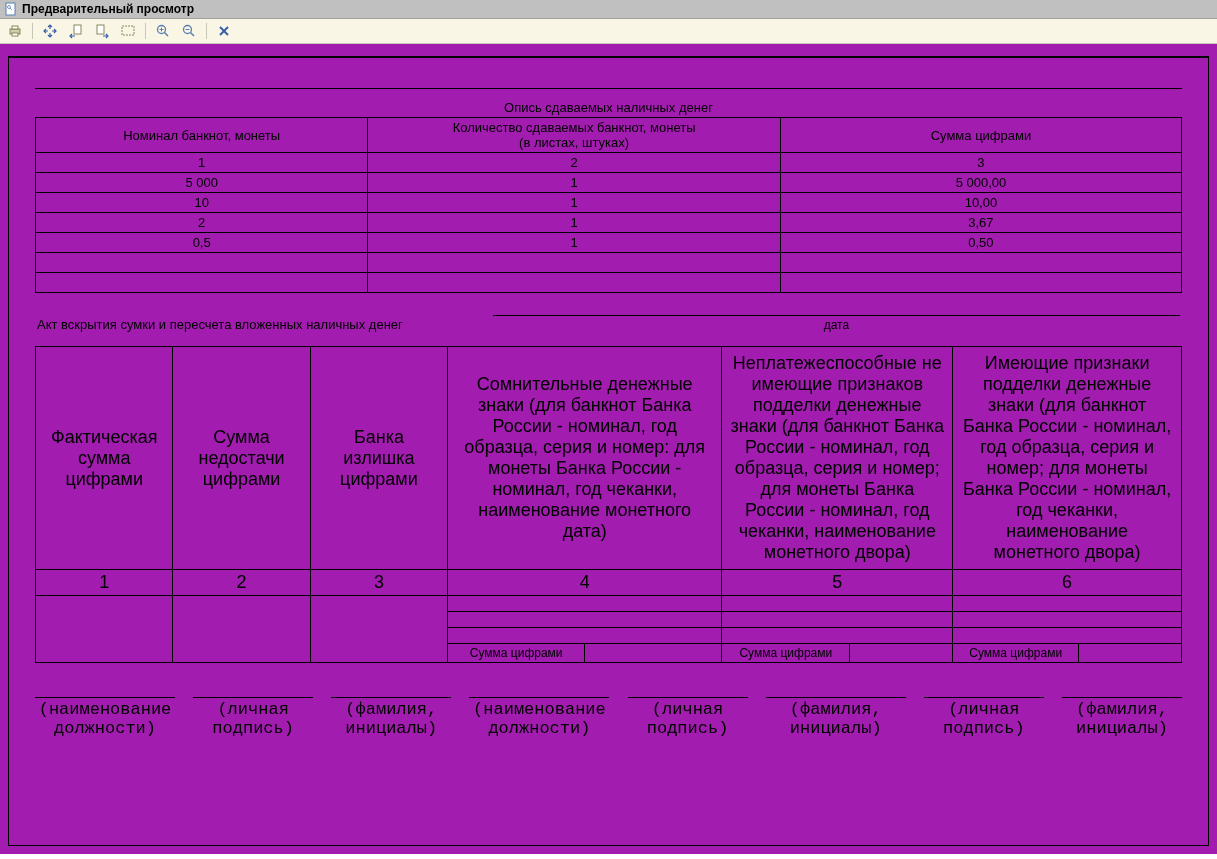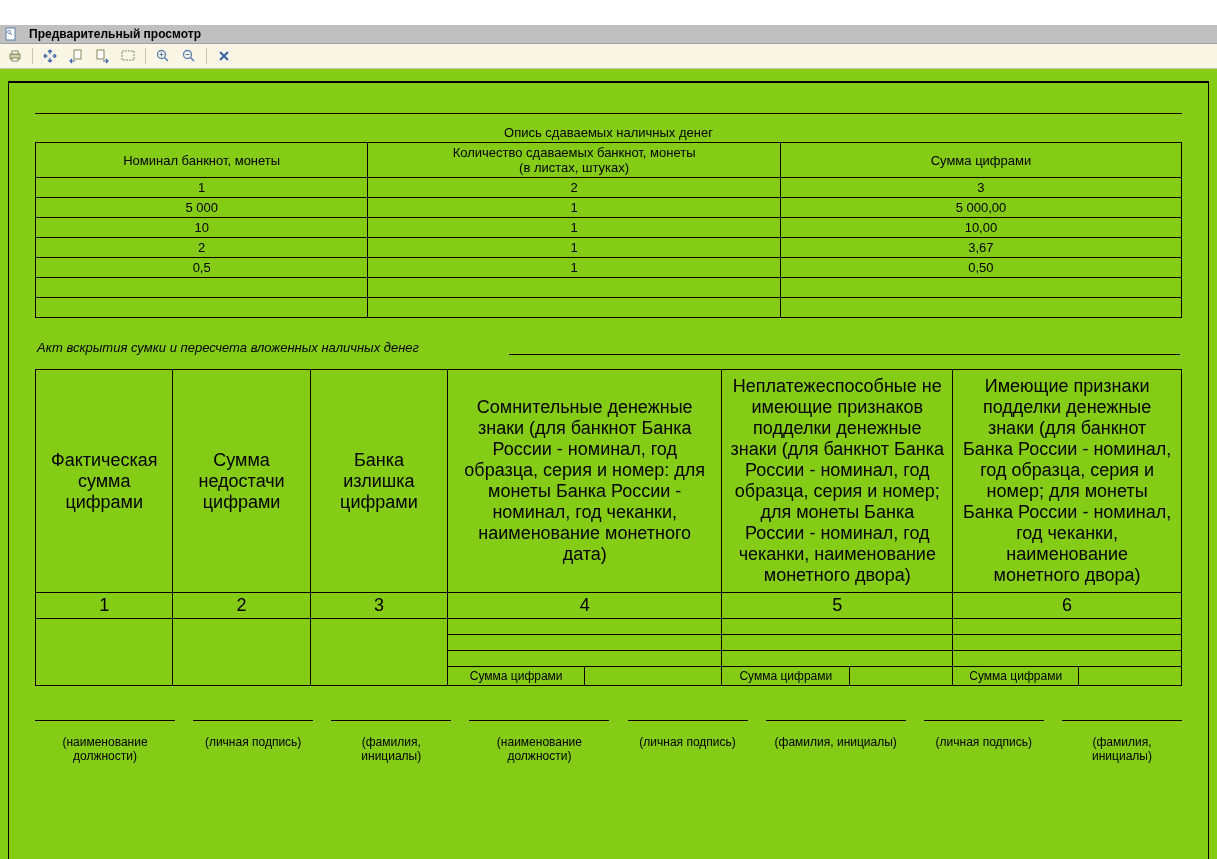--- a/index.html
+++ b/index.html
@@ -17,8 +17,7 @@
     border-bottom: 1px solid #a0a0a0;
     display: flex;
     align-items: center;
-    gap: 11px;
-    margin-top: 25px;
+    gap: 4px;
   }
   .title-bar .doc-icon {
     width: 14px; height: 14px;

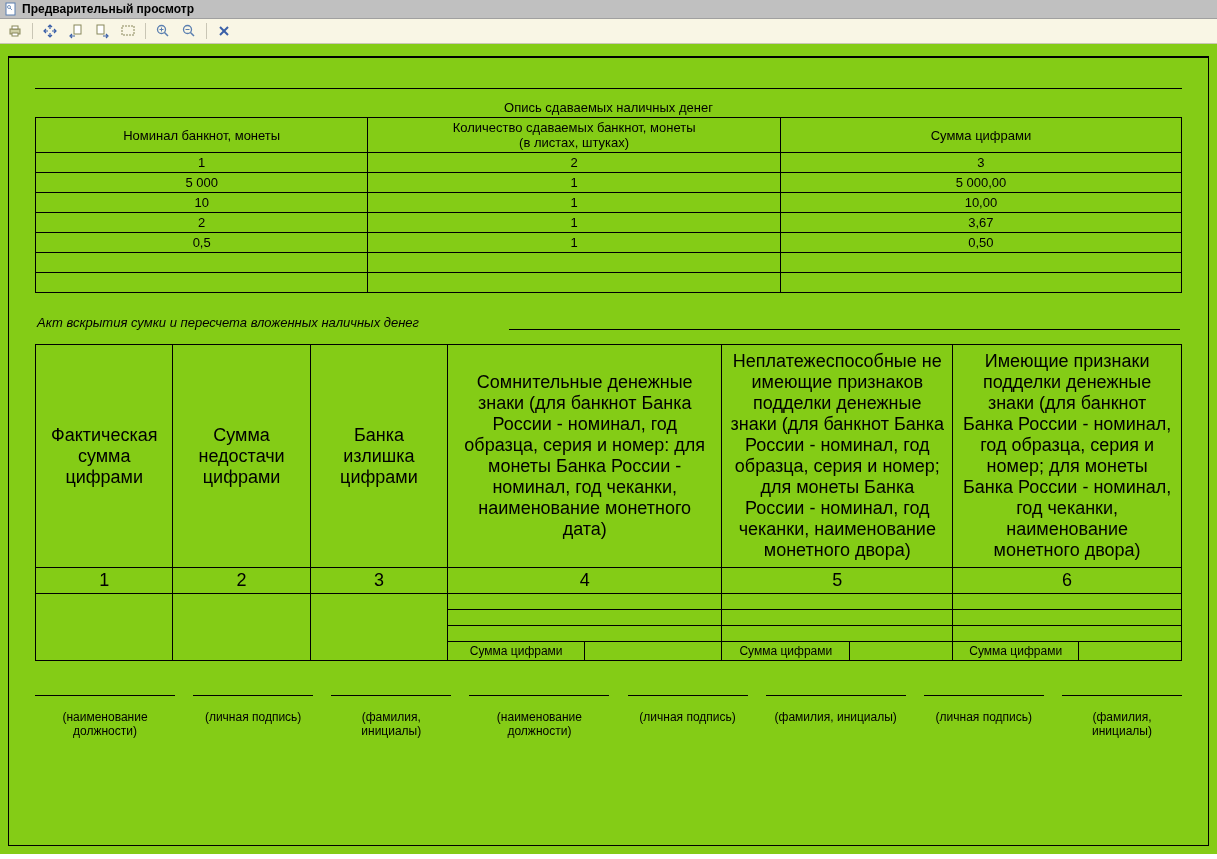--- a/index.html
+++ b/index.html
@@ -45,7 +45,7 @@
   }
   .preview-area {
     padding: 12px 8px 8px 8px;
-    background: #84cc16;
+    background: #a21caf;
   }
   .page {
     border: 1px solid #000;

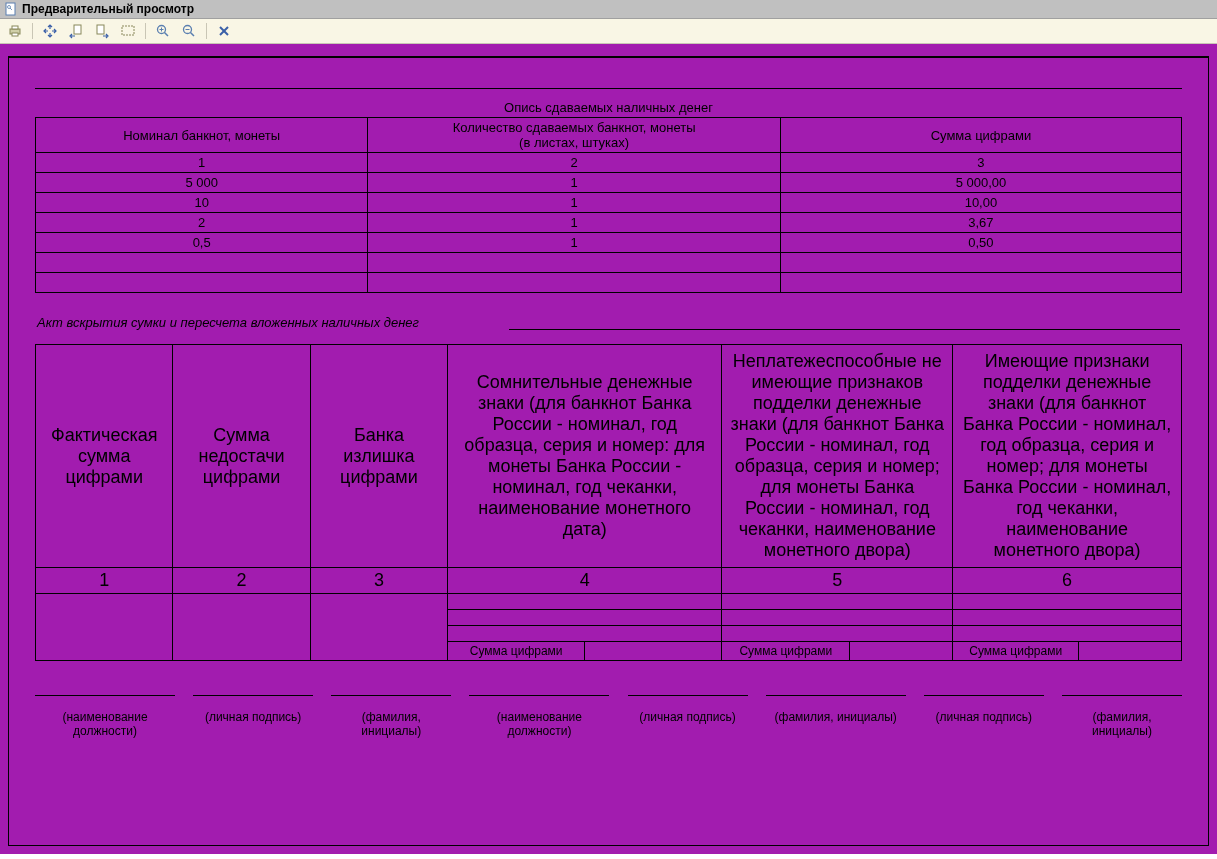--- a/index.html
+++ b/index.html
@@ -98,7 +98,7 @@
     margin-right: 0;
   }
   .date-label { text-align:center; font-size:12px; margin-top:2px; margin-left: 60px; }
-  .act-container { margin: 18px 0 0 0; font-style: italic; }
+  .act-container { margin: 18px 0 0 0; }
   .tbl2 th, .tbl2 td { font-size: 18px; }
   .tbl2 .hdr td { height: 180px; vertical-align: middle; padding: 6px 8px; }
   .tbl2 .idxr td { height:18px; }

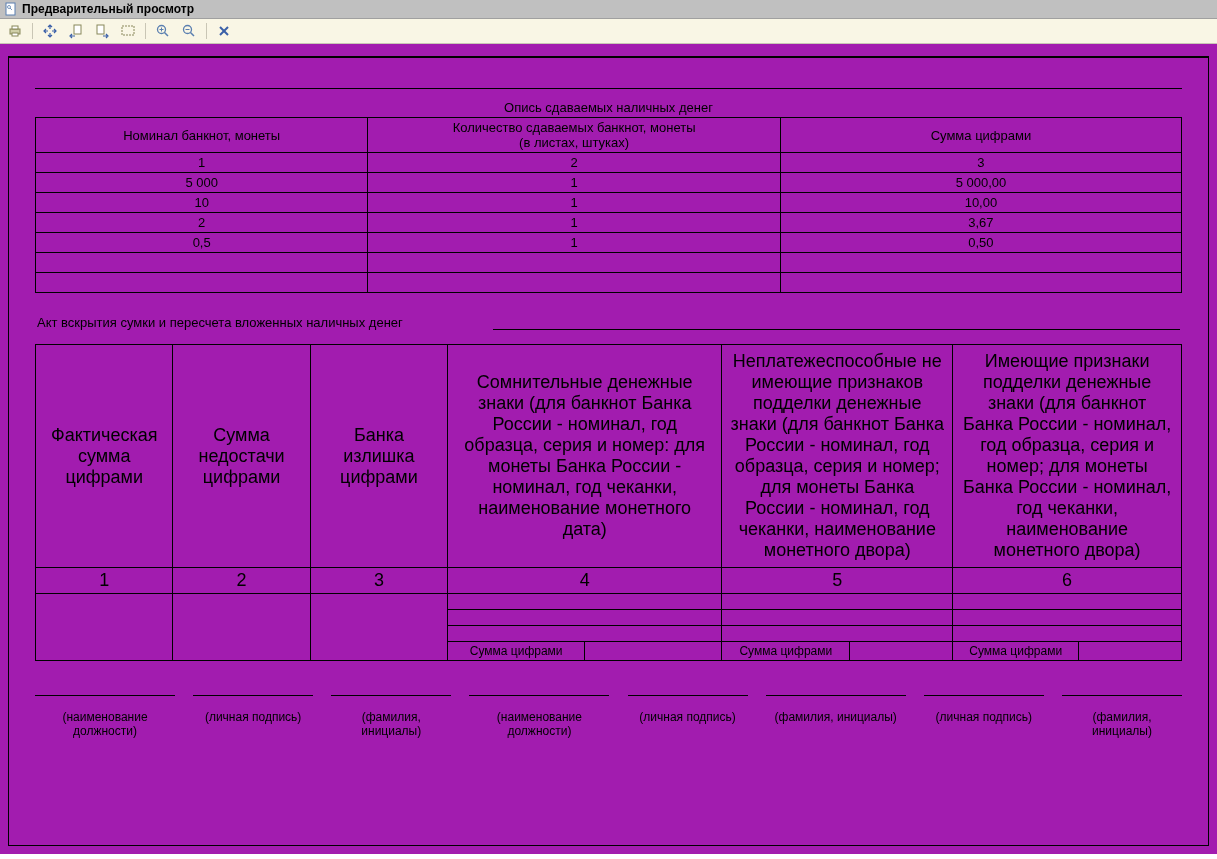--- a/index.html
+++ b/index.html
@@ -252,6 +252,7 @@
         <div class="act-text">Акт вскрытия сумки и пересчета вложенных наличных денег</div>
         <div style="flex:1; display:flex; flex-direction:column;">
           <div class="date-field"></div>
+          <div class="date-label">дата</div>
         </div>
       </div>
     </div>

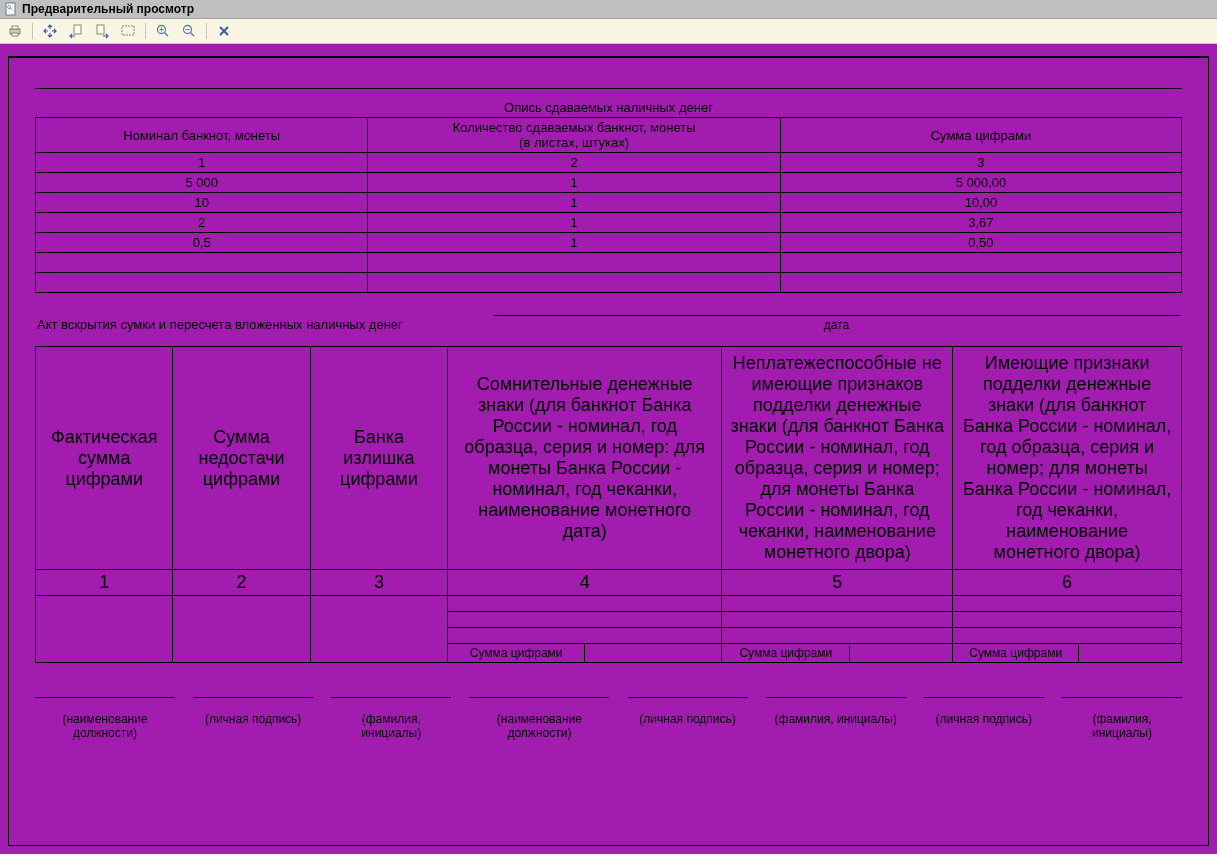--- a/index.html
+++ b/index.html
@@ -114,9 +114,10 @@
     flex: 1;
     border-top: 1px solid #000;
     text-align: center;
-    font-size: 12px;
-    padding-top: 14px;
+    font-size: 17px;
+    padding-top: 2px;
     max-width: 140px;
+    font-family: Liberation Mono, monospace;
   }
   .sig.narrow { max-width: 120px; }
   svg { display:block; }

